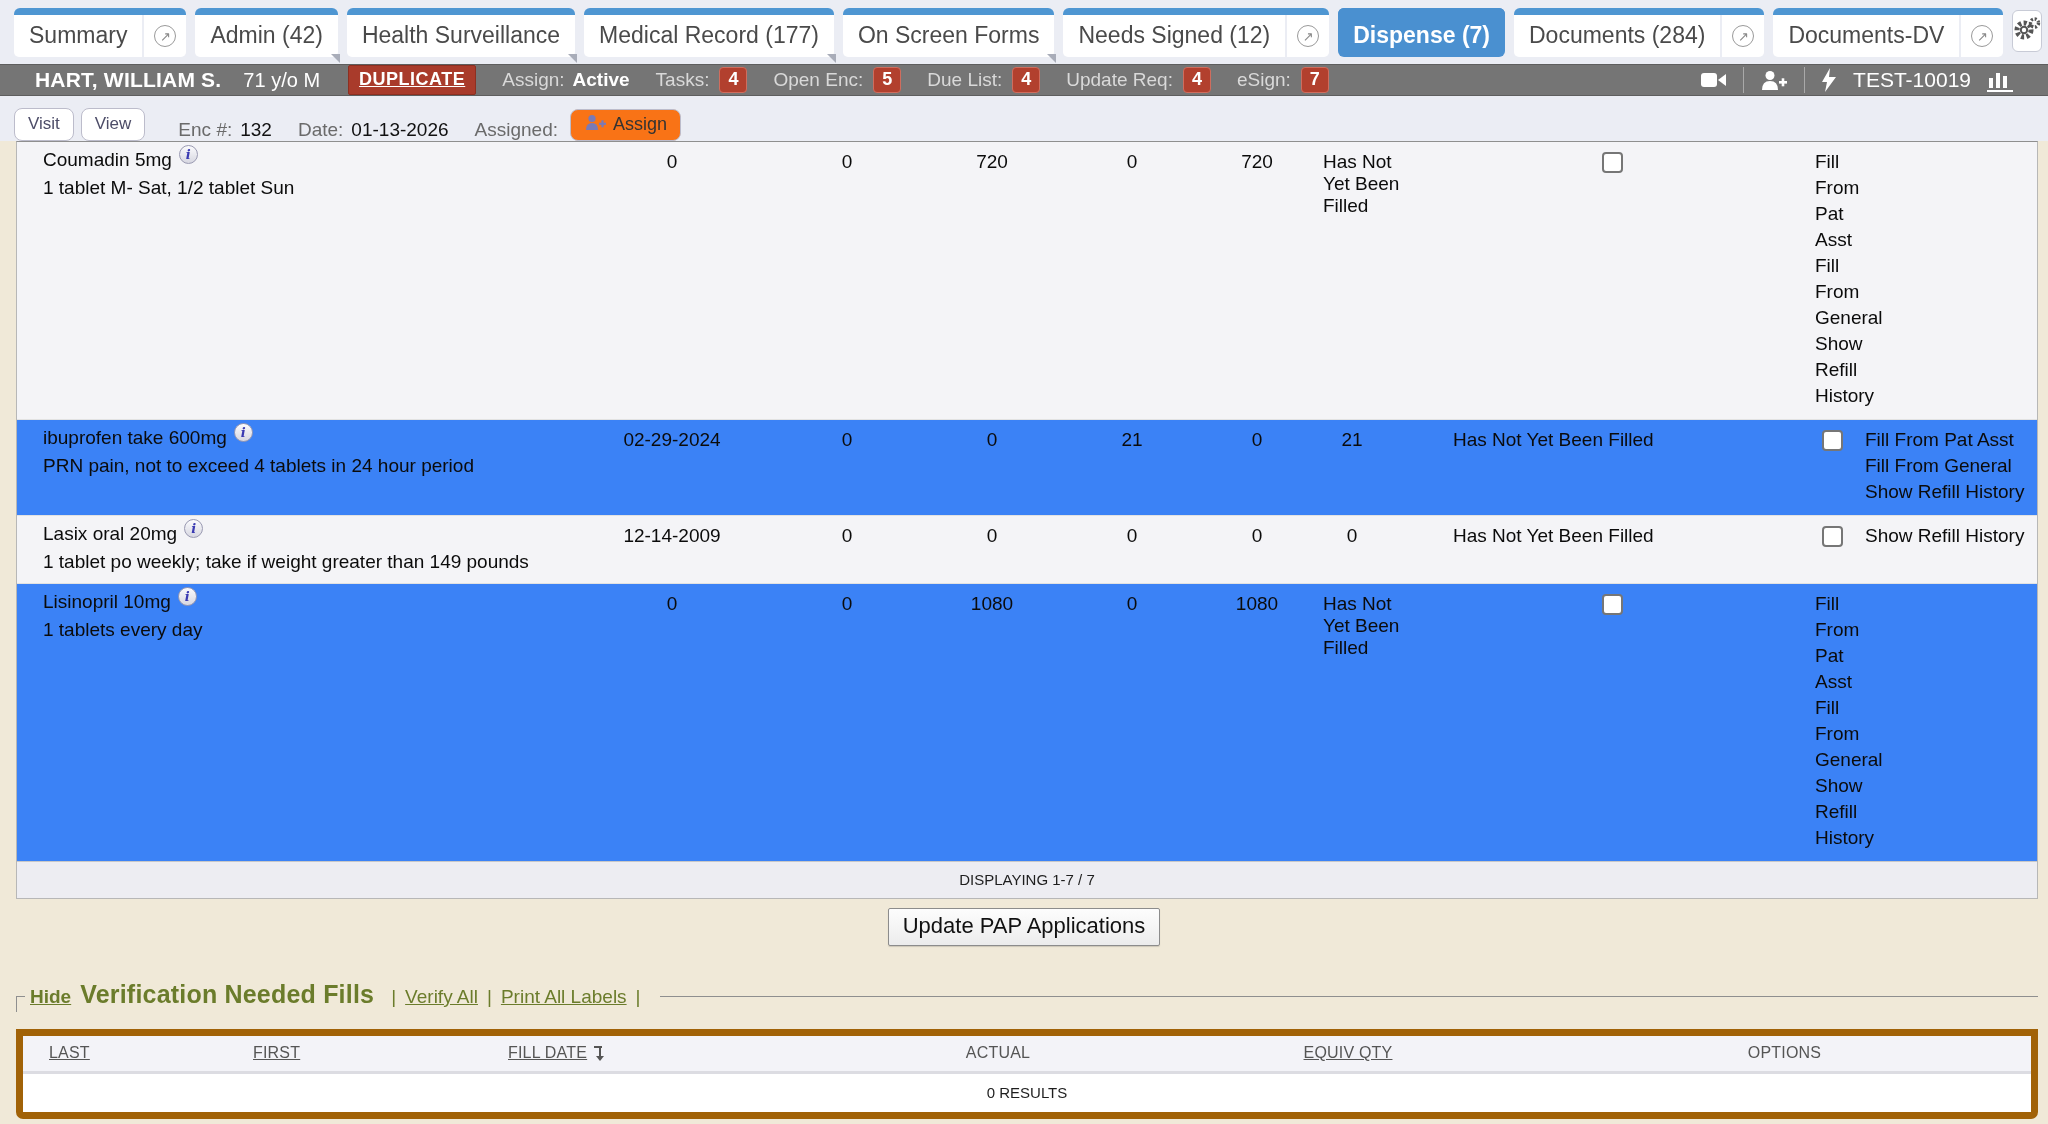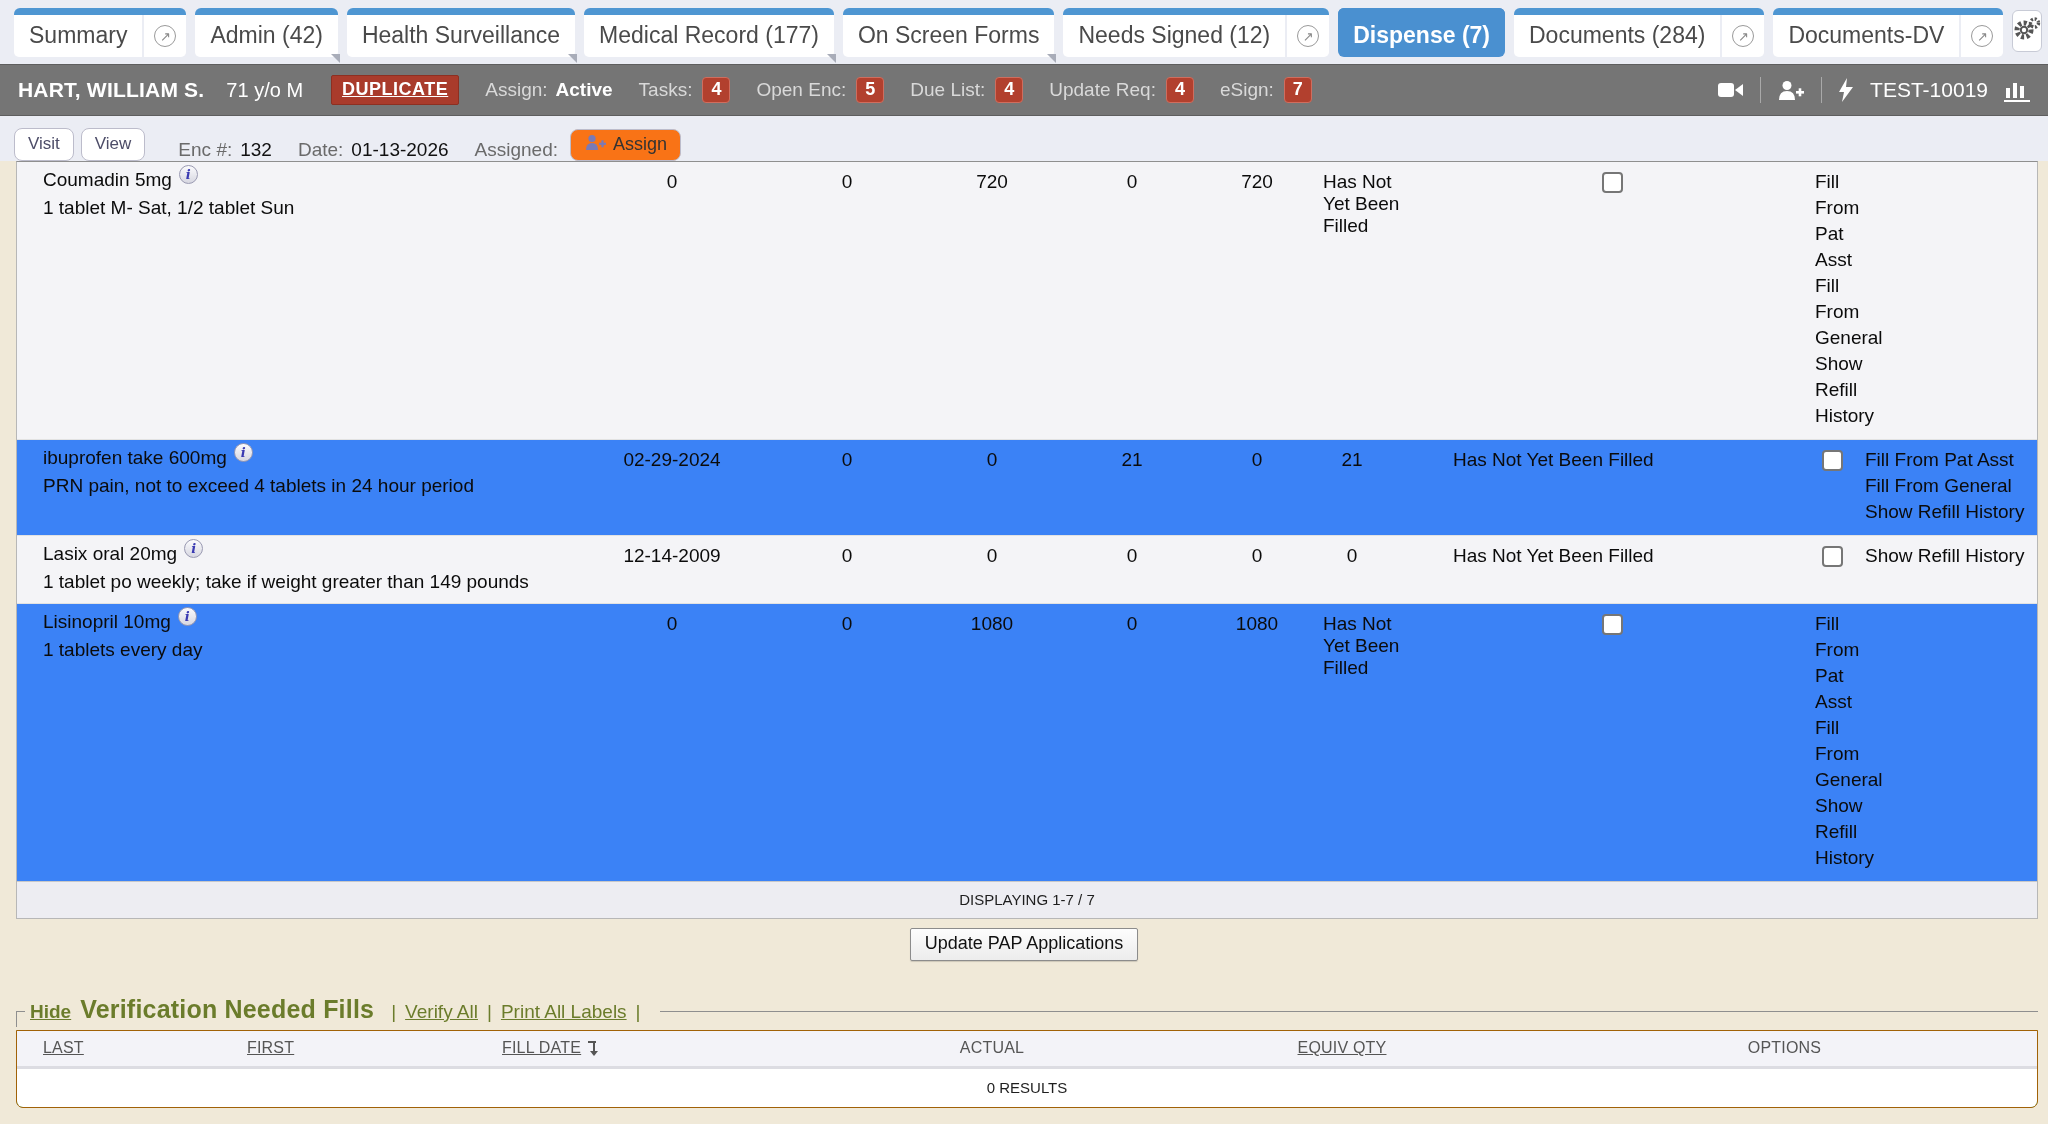--- a/index.html
+++ b/index.html
@@ -24,7 +24,7 @@
   .gearbtn { background:#ffffff; border:1px solid #c8cbd6; border-radius:6px; width:46px; height:42px; margin-top:2px; display:flex; align-items:center; justify-content:center; }
 
   
-  .banner { background:#757575; border-top:1px solid #5e5e5e; border-bottom:1px solid #5e5e5e; height:52px; display:flex; align-items:center; padding:0 18px; color:#fff; }
+  .banner { background:#757575; border-top:1px solid #5e5e5e; border-bottom:1px solid #5e5e5e; height:32px; display:flex; align-items:center; padding:0 35px; color:#fff; }
   .pt-name { font-size:21px; font-weight:bold; letter-spacing:.2px; }
   .pt-agesex { font-size:20px; margin-left:22px; }
   .dup-badge { margin-left:28px; background:#a93b2b; border:1px solid #8d2f21; color:#fff; font-weight:bold; font-size:18px; text-decoration:underline; padding:3px 10px 4px; border-radius:2px; letter-spacing:.5px; }

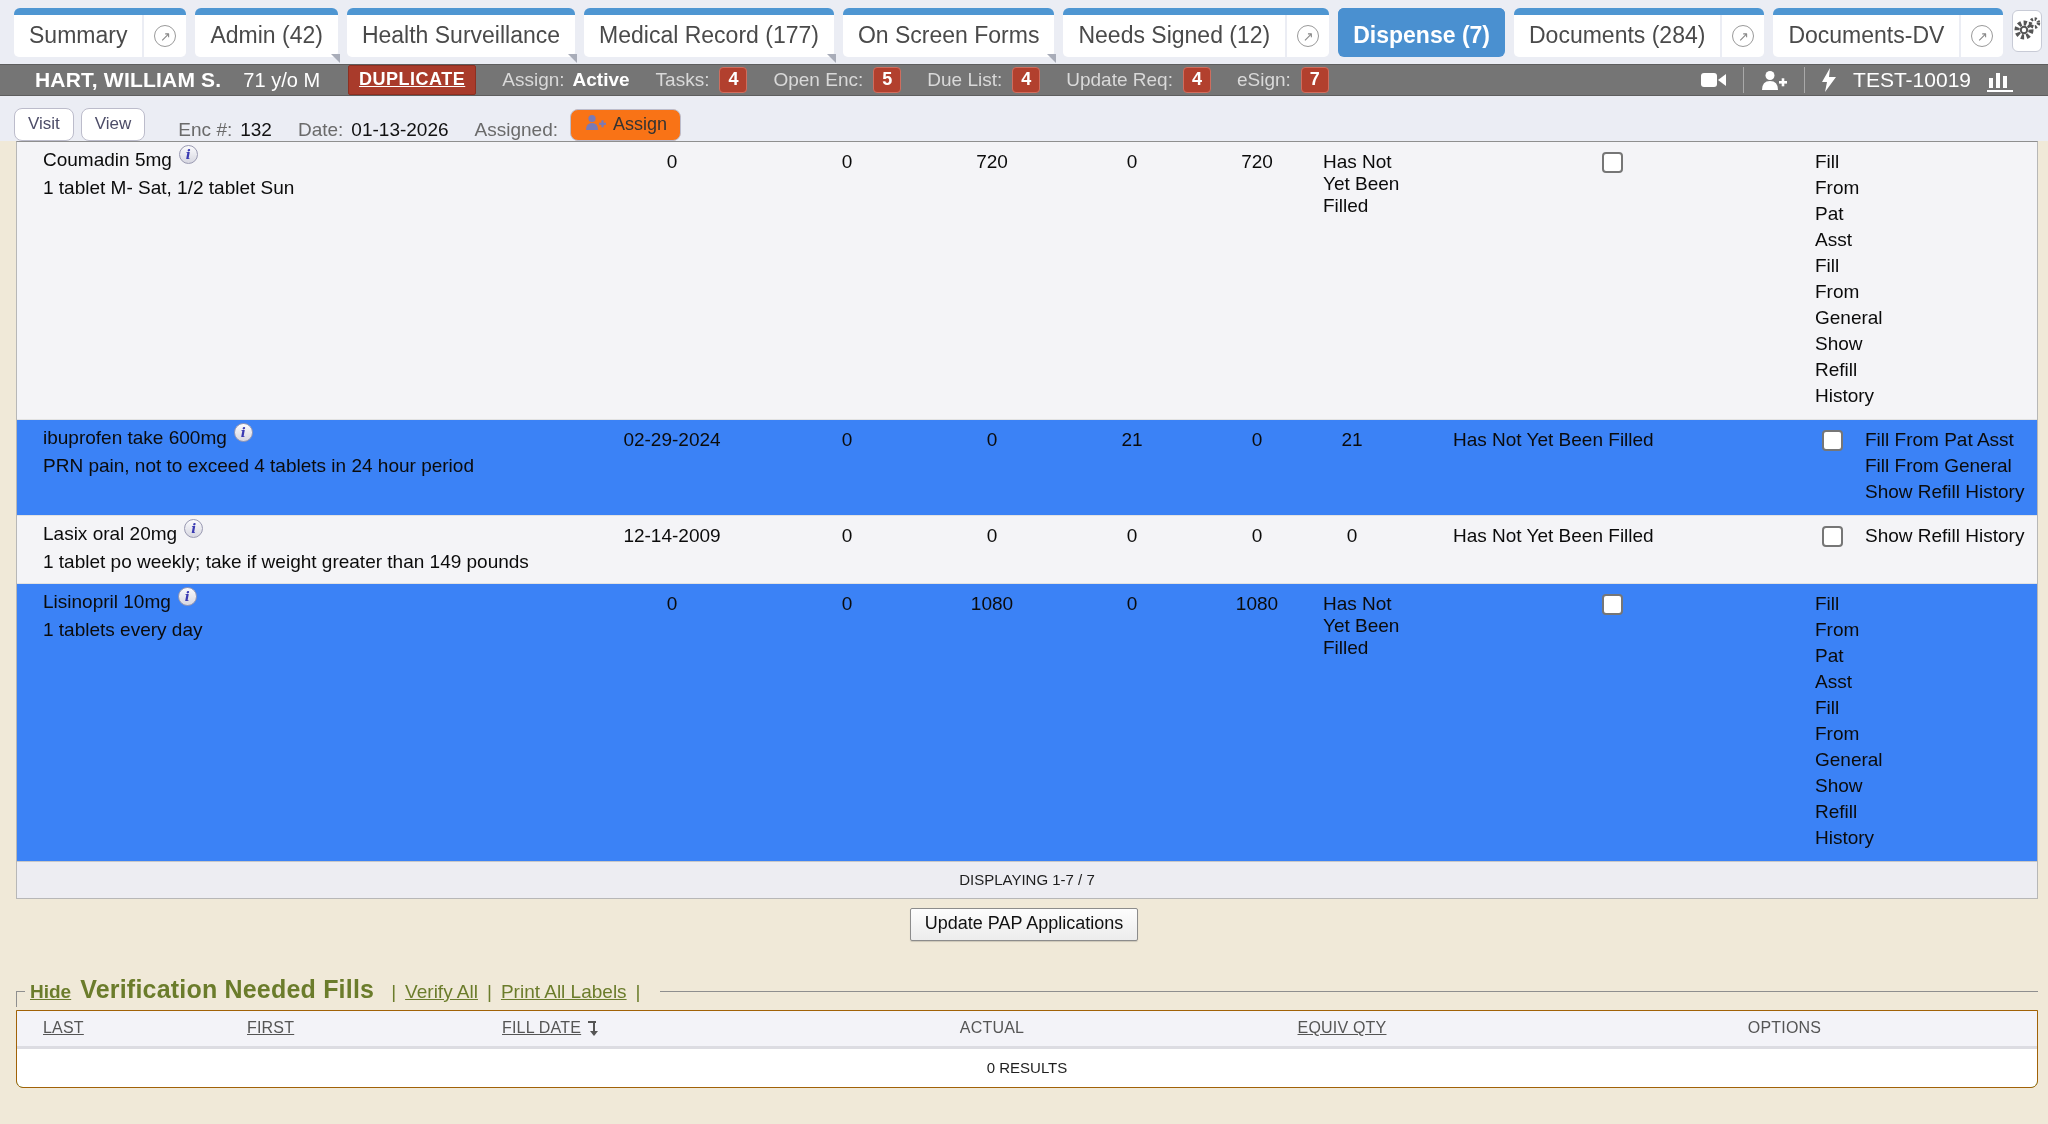--- a/index.html
+++ b/index.html
@@ -63,7 +63,7 @@
   .cell-date:empty { display:none; }
   .displaybar { border-top:1px solid #c8c8c8; background:#ededf2; text-align:center; font-size:15px; color:#1e1e1e; padding:9px 0 10px; }
   .updaterow { text-align:center; margin-top:9px; }
-  .updatebtn { font-size:18px; color:#111; background:linear-gradient(#fdfdfd,#ececec); border:1px solid #8c8c8c; border-radius:2px; padding:4px 14px 6px; box-shadow:0 1px 1px rgba(0,0,0,.15); }
+  .updatebtn { font-size:22px; color:#111; background:linear-gradient(#fdfdfd,#ececec); border:1px solid #8c8c8c; border-radius:2px; padding:4px 14px 6px; box-shadow:0 1px 1px rgba(0,0,0,.15); }
 
   
   .section { margin:34px 10px 0 16px; }

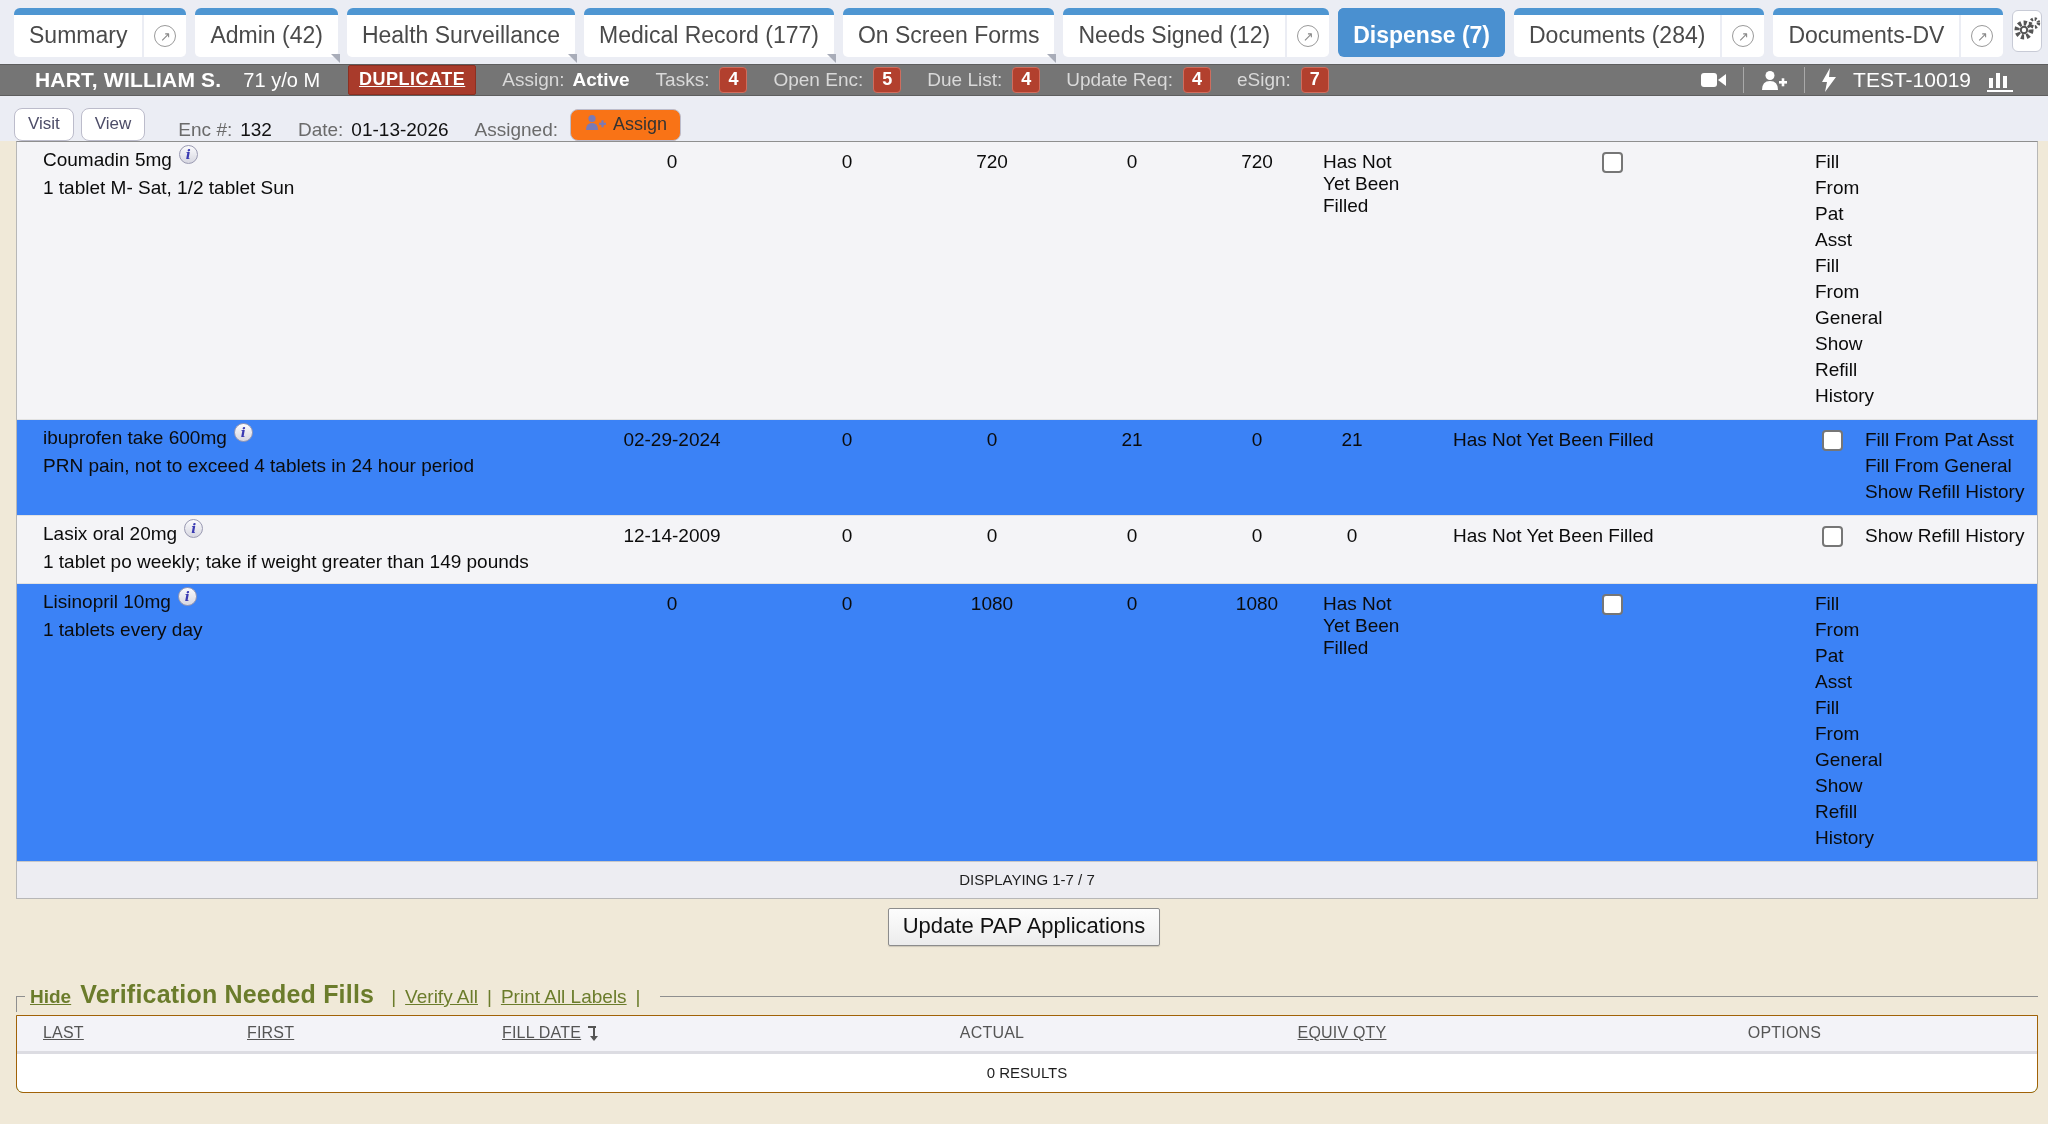--- a/index.html
+++ b/index.html
@@ -75,7 +75,7 @@
   .sec-links .pipe::before { content:"|"; margin:0 9px; text-decoration:none; }
   .action-link { text-decoration:underline; }
   .sec-line { flex:1; border-top:1px solid #8f8f8f; align-self:center; transform:translateY(2px); margin-left:10px; }
-  .sec-table { background:#4d7c0f; border:1px solid #a16207; border-radius:0 0 7px 7px; margin-top:6px; overflow:hidden; }
+  .sec-table { background:#4d7c0f; border:7px solid #a16207; border-radius:0 0 7px 7px; margin-top:20px; overflow:hidden; }
   .hdr-row { background:#f3f3f8; border-bottom:3px solid #dcdce2; display:grid; font-size:16px; color:#555; padding:8px 0 9px; letter-spacing:.2px; }
   .hdr-row > div:first-child { padding-left:26px; }
   .hdr { white-space:nowrap; display:flex; align-items:center; }

